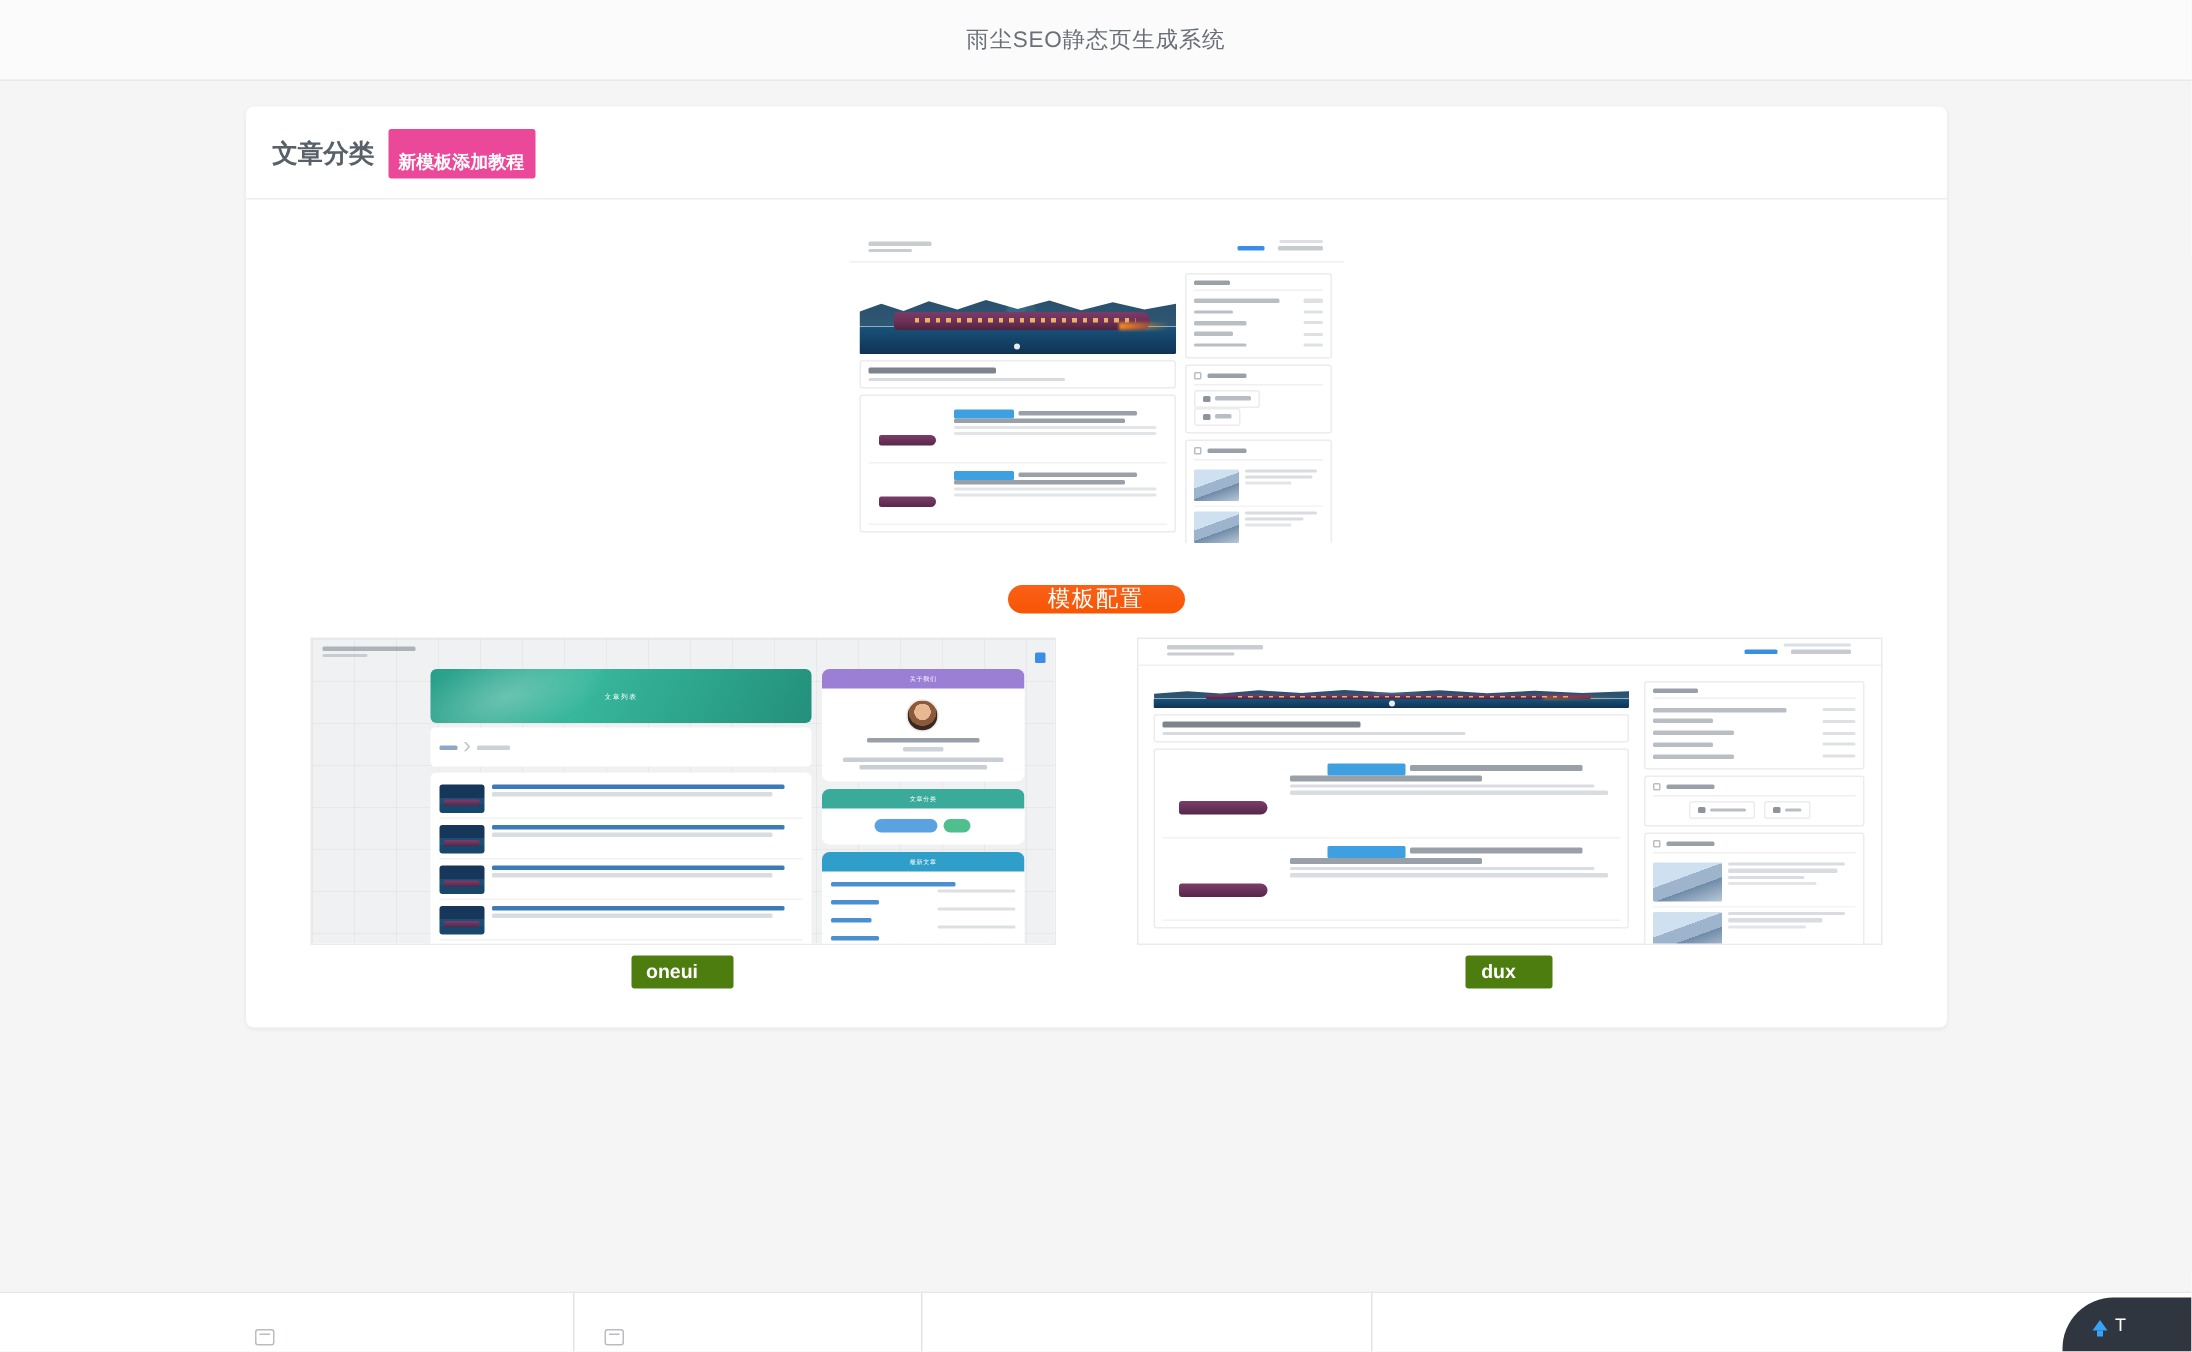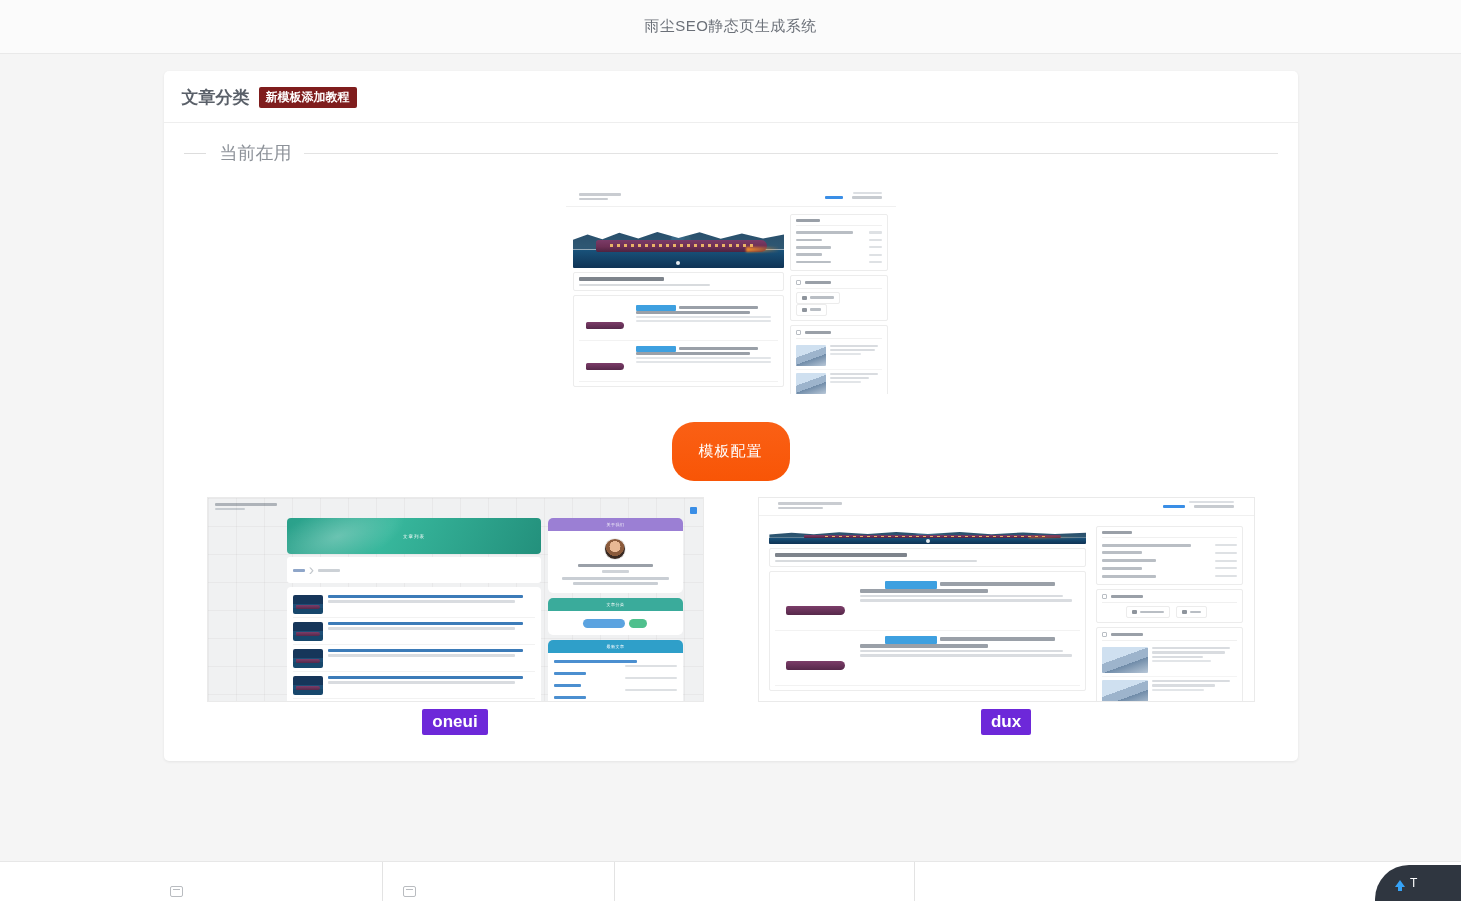--- a/index.html
+++ b/index.html
@@ -56,11 +56,11 @@
     color: #5a6069;
   }
   .badge-tutorial {
-    background: #7f1d1d;
+    background: #ec4899;
     color: #fff;
     font-size: 12px;
     font-weight: 700;
-    padding: 4px 7px 5px 7px;
+    padding: 16px 7px 5px 7px;
     border-radius: 2px;
     line-height: 1;
     cursor: pointer;

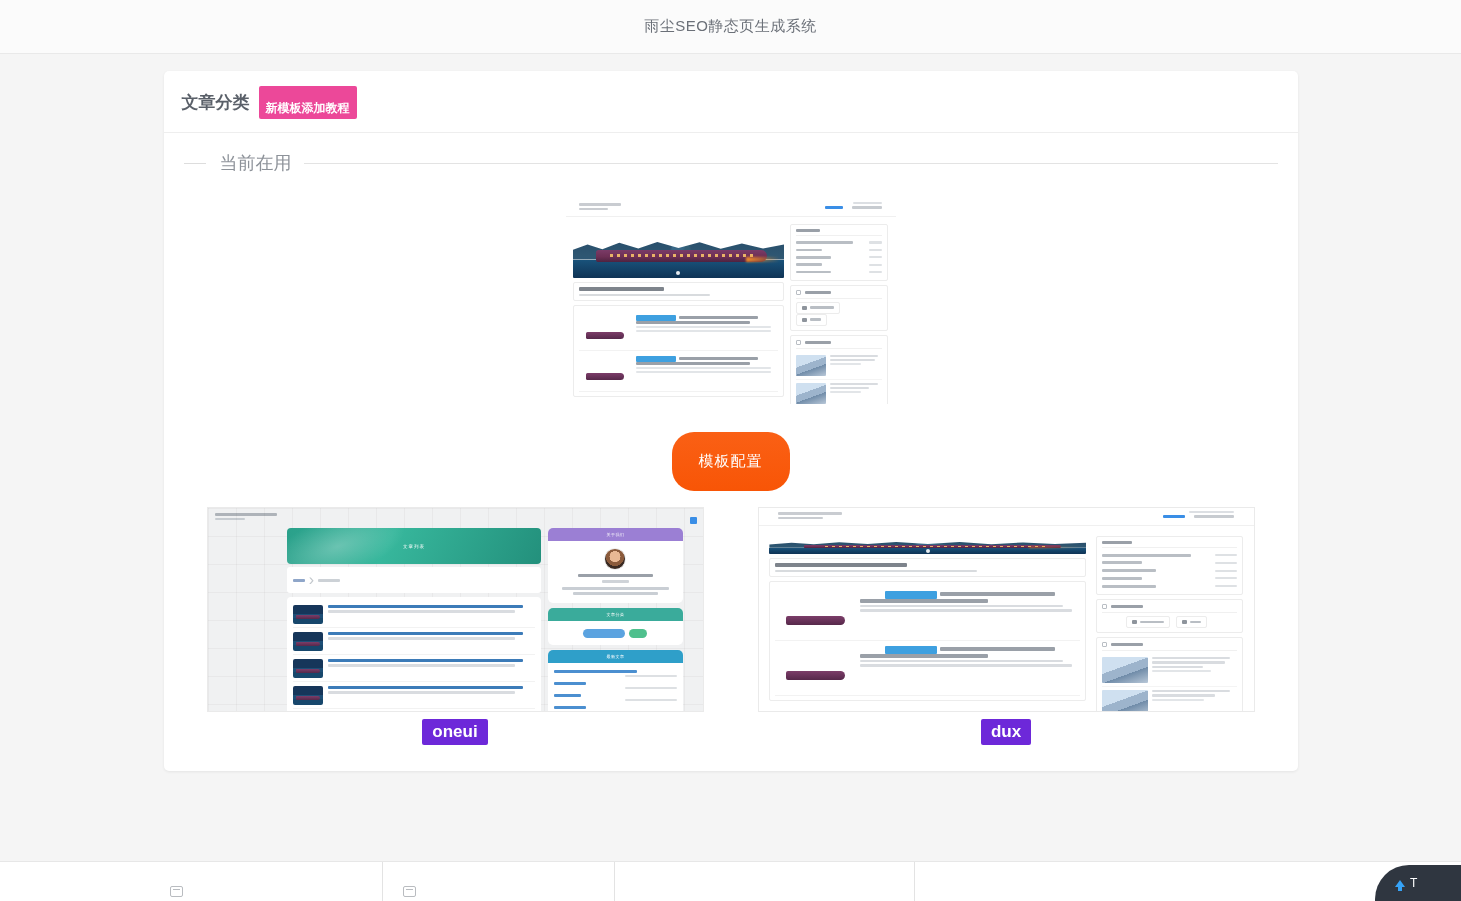--- a/index.html
+++ b/index.html
@@ -401,11 +401,6 @@
     <div class="card-body">
 
       <div class="section">
-        <div class="section-legend">
-          <span class="legend-dash"></span>
-          <span class="legend-text">当前在用</span>
-          <span class="legend-line"></span>
-        </div>
 
         <div class="current-wrap">
           <div class="shot shot-current">

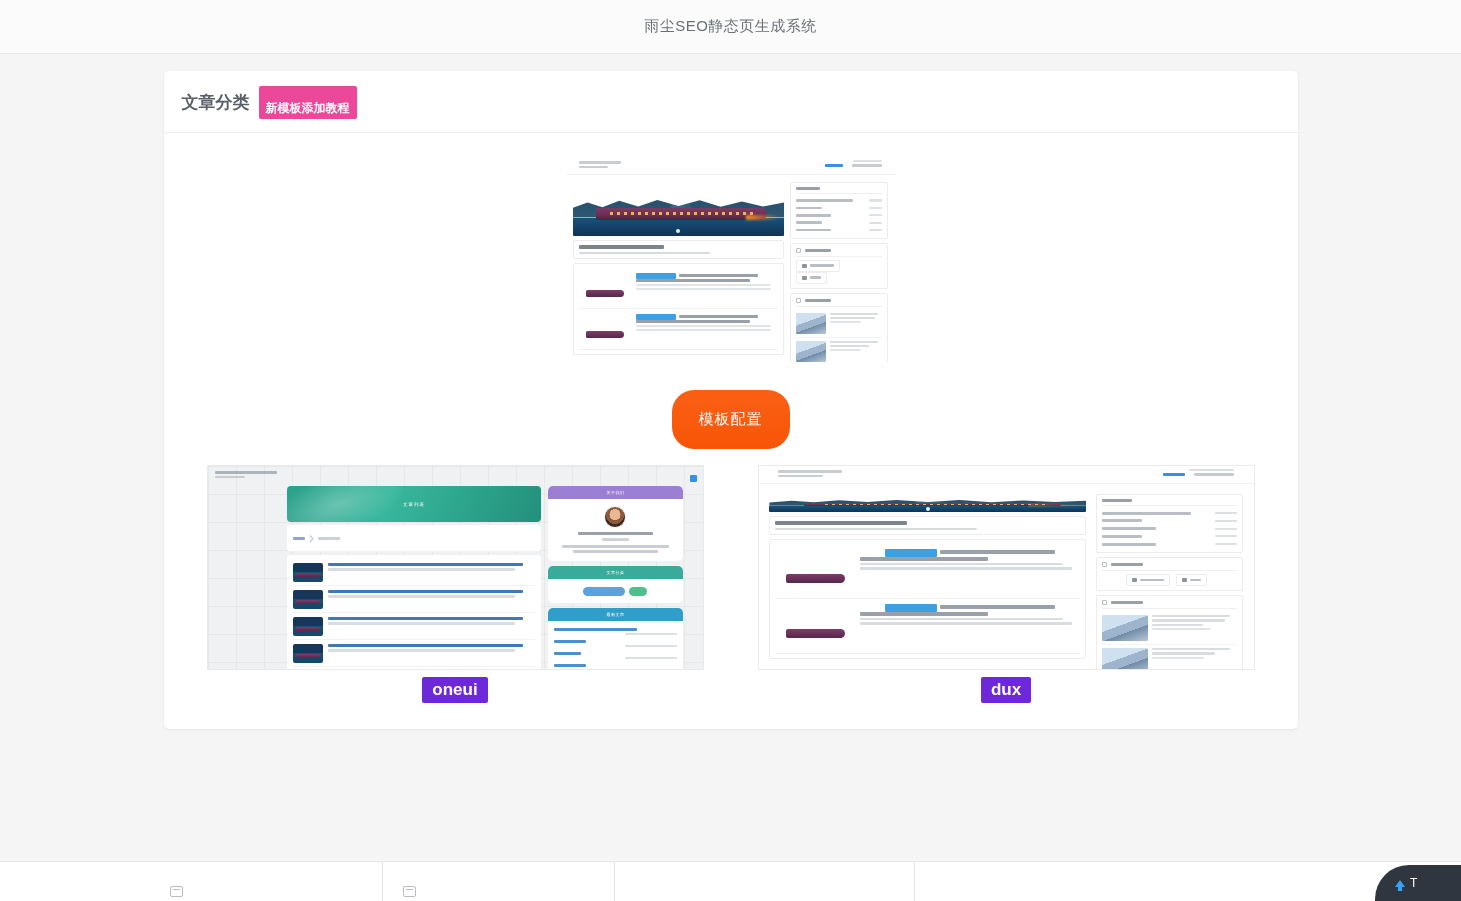--- a/index.html
+++ b/index.html
@@ -113,7 +113,7 @@
     border: none;
     font-size: 15px;
     font-family: inherit;
-    padding: 20px 27px;
+    padding: 0 27px;
     border-radius: 22px;
     cursor: pointer;
     letter-spacing: 1px;

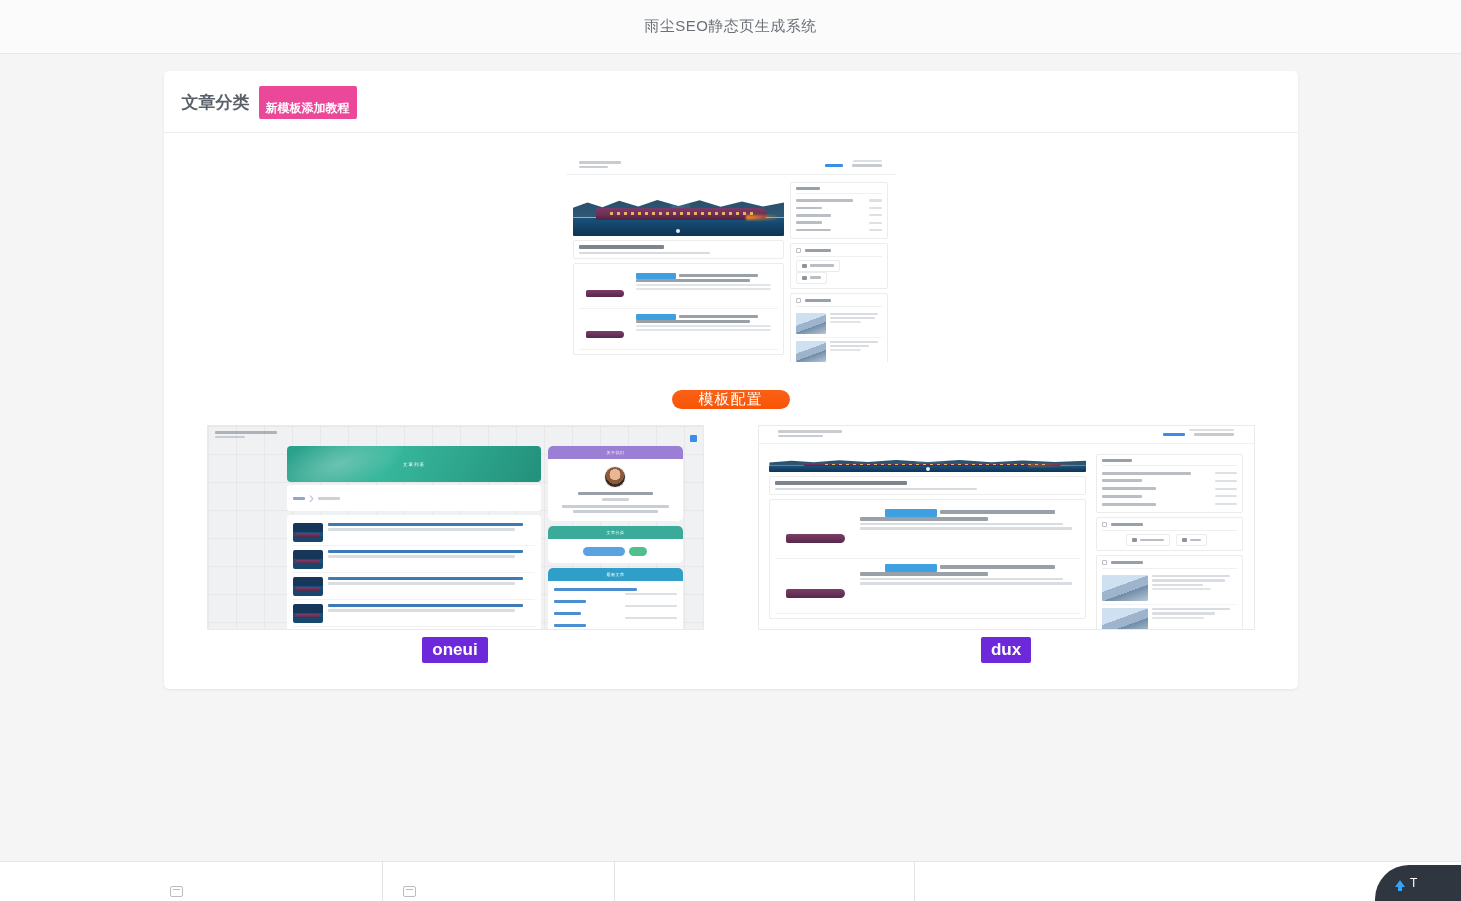--- a/index.html
+++ b/index.html
@@ -137,11 +137,11 @@
   .tpl-name {
     display: inline-block;
     margin-top: 7px;
-    background: #6d28d9;
+    background: #4d7c0f;
     color: #fff;
-    font-size: 17px;
+    font-size: 13px;
     font-weight: 700;
-    padding: 4px 10px 5px 10px;
+    padding: 4px 24px 5px 10px;
     border-radius: 2px;
     line-height: 1;
   }

